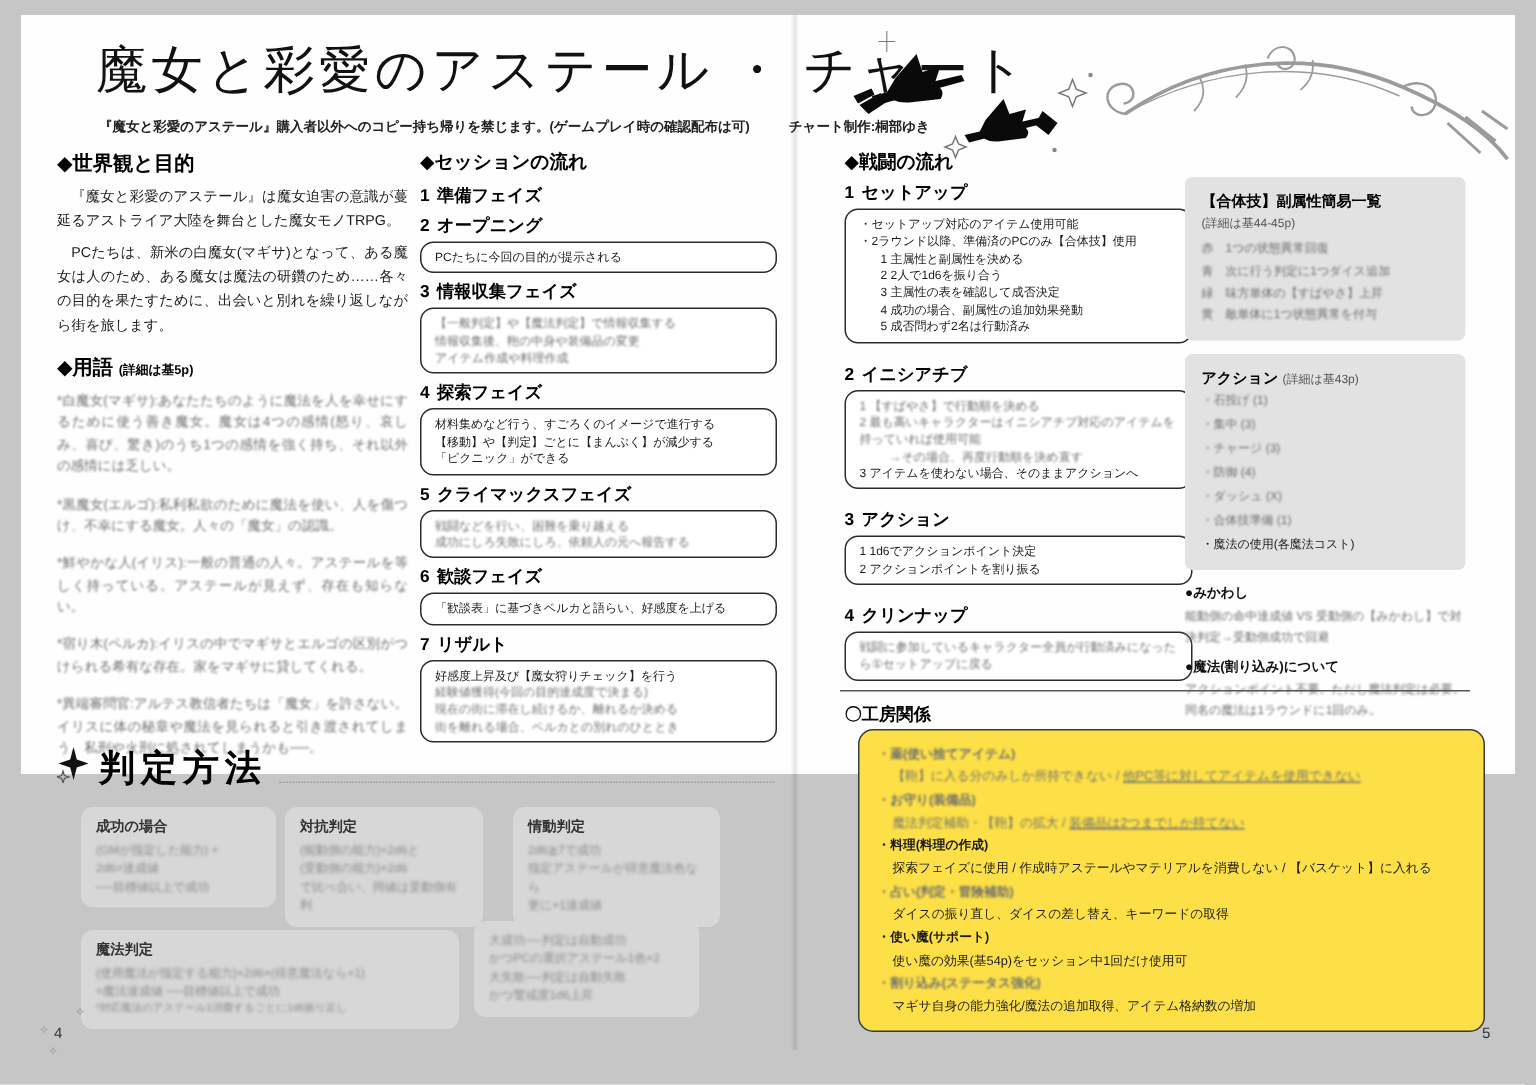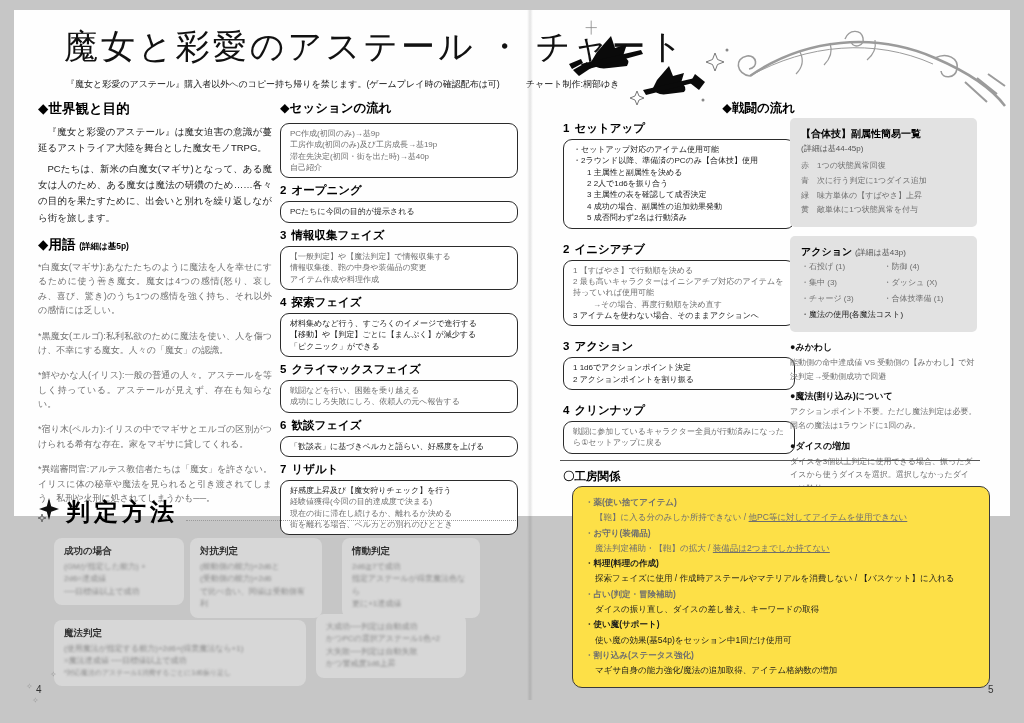--- a/index.html
+++ b/index.html
@@ -21,7 +21,7 @@
   .title{position:absolute;left:50px;top:14px;margin:0;
     font-family:"Liberation Serif","DejaVu Serif",serif;font-weight:normal;
     font-size:34px;letter-spacing:3px;color:#111;white-space:nowrap;}
-  .notice{position:absolute;left:52px;top:68px;font-size:9px;font-weight:normal;color:#222;white-space:nowrap;}
+  .notice{position:absolute;left:52px;top:68px;font-size:9px;font-weight:bold;color:#222;white-space:nowrap;}
   .notice .credit{margin-left:26px;}
 
   .col1{position:absolute;left:24px;top:90px;width:234px;}

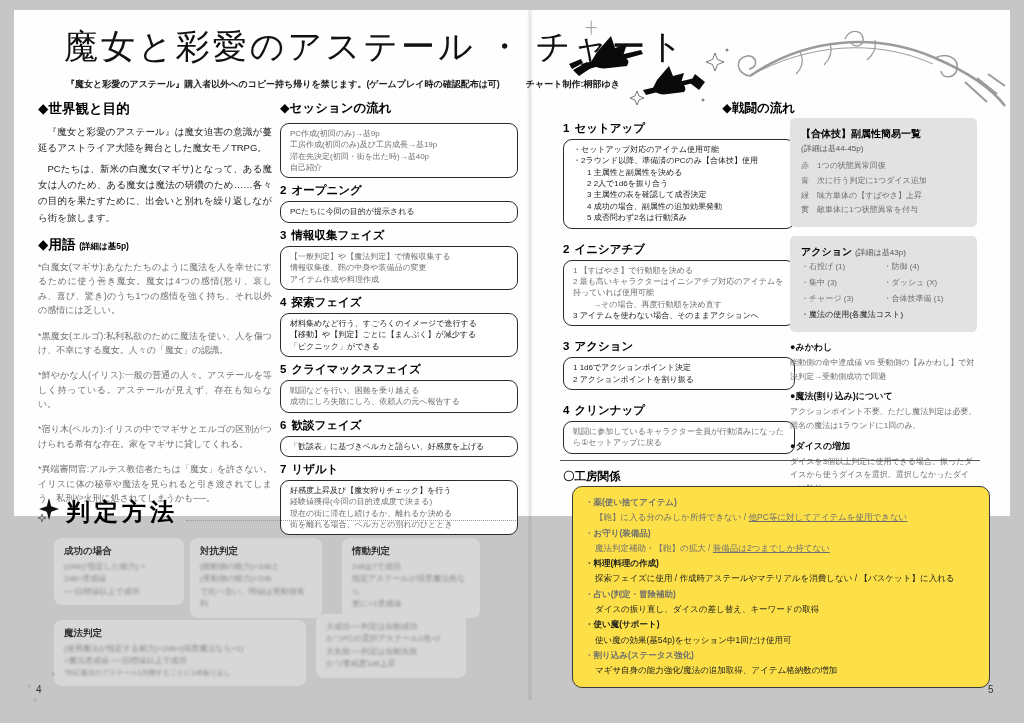--- a/index.html
+++ b/index.html
@@ -256,7 +256,7 @@
     </div>
 
     <div class="bcol">
-      <div class="h-sec" style="font-size:12.5px;margin-bottom:4px;text-align:right;">◆戦闘の流れ</div>
+      <div class="h-sec" style="font-size:12.5px;margin-bottom:4px;">◆戦闘の流れ</div>
 
       <div class="bstep">
         <div class="step-h"><span class="n">1</span><span>セットアップ</span></div>

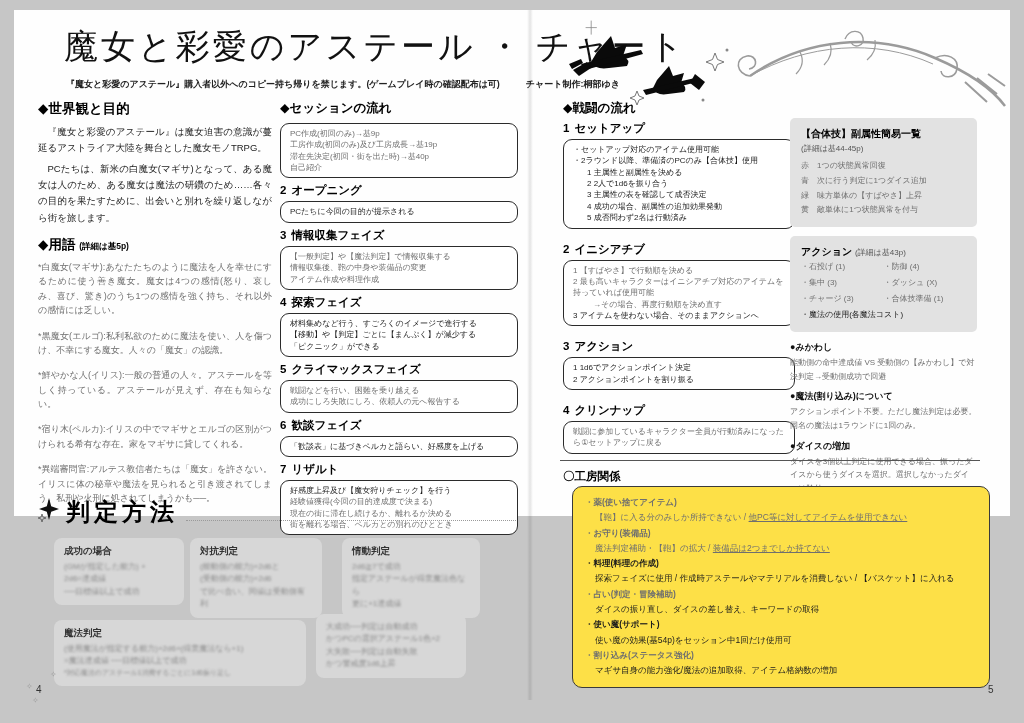--- a/index.html
+++ b/index.html
@@ -111,6 +111,7 @@
       <div class="h-sec" style="font-size:12.5px;">◆セッションの流れ</div>
 
       <div class="step">
+        <div class="step-h"><span class="n">1</span><span>準備フェイズ</span></div>
         <div class="flow-box">
           <div class="ln bl">PC作成(初回のみ)→基9p</div>
           <div class="ln bl">工房作成(初回のみ)及び工房成長→基19p</div>

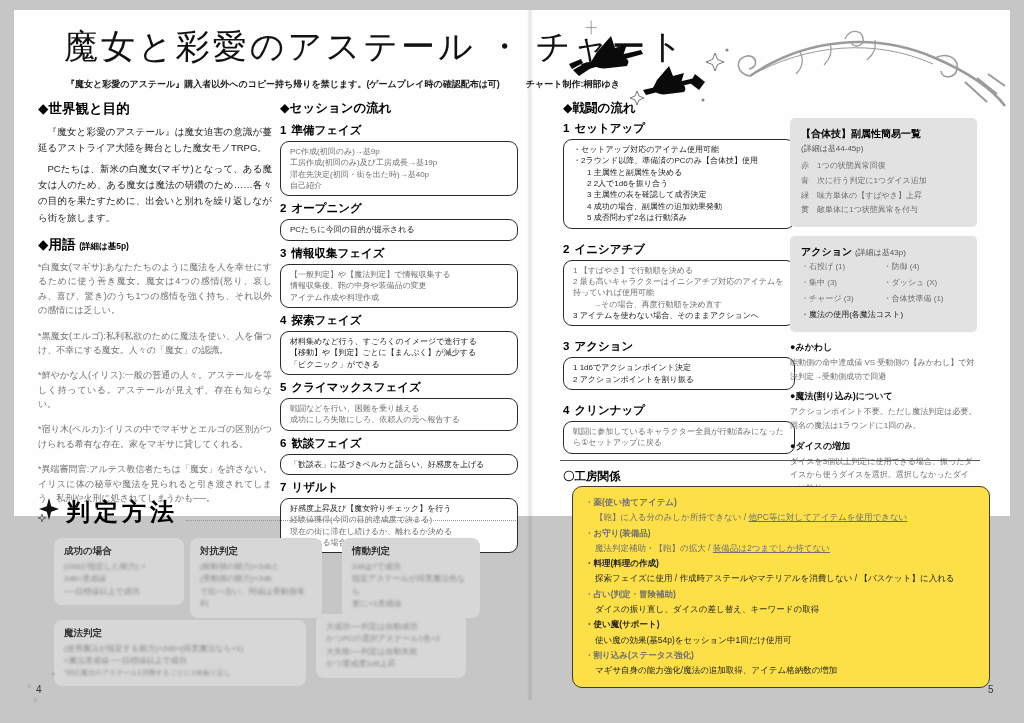--- a/index.html
+++ b/index.html
@@ -112,12 +112,6 @@
 
       <div class="step">
         <div class="step-h"><span class="n">1</span><span>準備フェイズ</span></div>
-        <div class="flow-box">
-          <div class="ln bl">PC作成(初回のみ)→基9p</div>
-          <div class="ln bl">工房作成(初回のみ)及び工房成長→基19p</div>
-          <div class="ln bl">滞在先決定(初回・街を出た時)→基40p</div>
-          <div class="ln bl">自己紹介</div>
-        </div>
       </div>
 
       <div class="step">

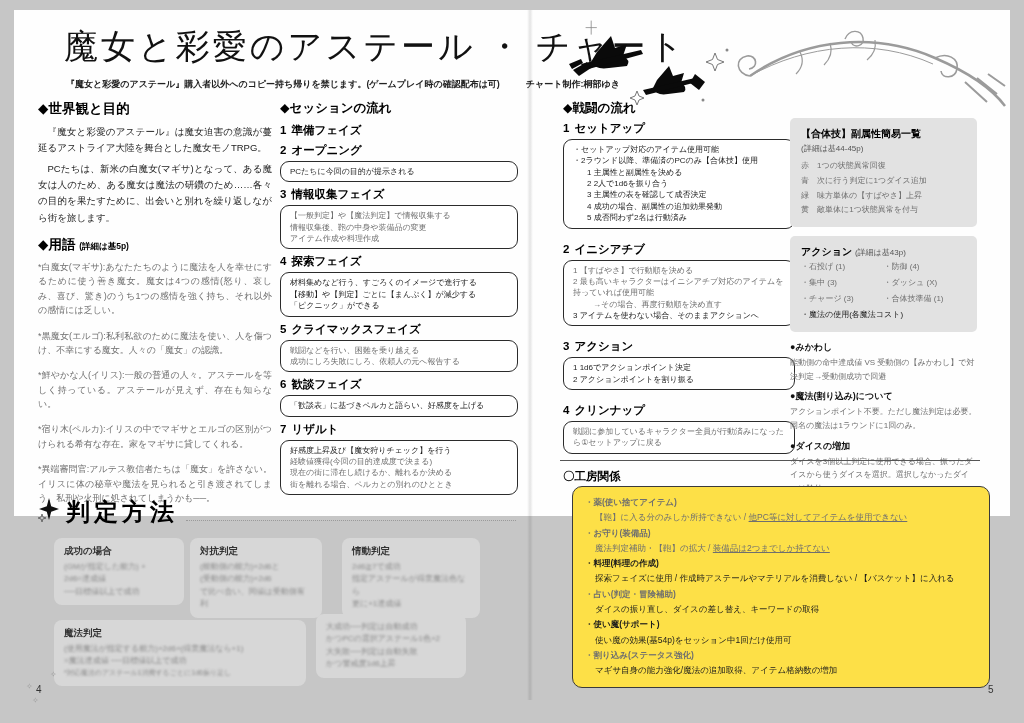--- a/index.html
+++ b/index.html
@@ -64,7 +64,7 @@
   .sbox .st{font-size:10px;font-weight:bold;color:#000;}
   .sbox .sn{font-size:8px;color:#555;margin:2px 0 5px 0;filter:blur(.4px);}
   .srow{font-size:8px;line-height:1.85;}
-  .acol-wrap{display:flex;}
+  .acol-wrap{display:flex;flex-direction:column;}
   .acol{width:50%;font-size:8px;line-height:2.0;}
   .alast{font-size:8px;line-height:2.0;}
   .notes{margin-top:2px;}

